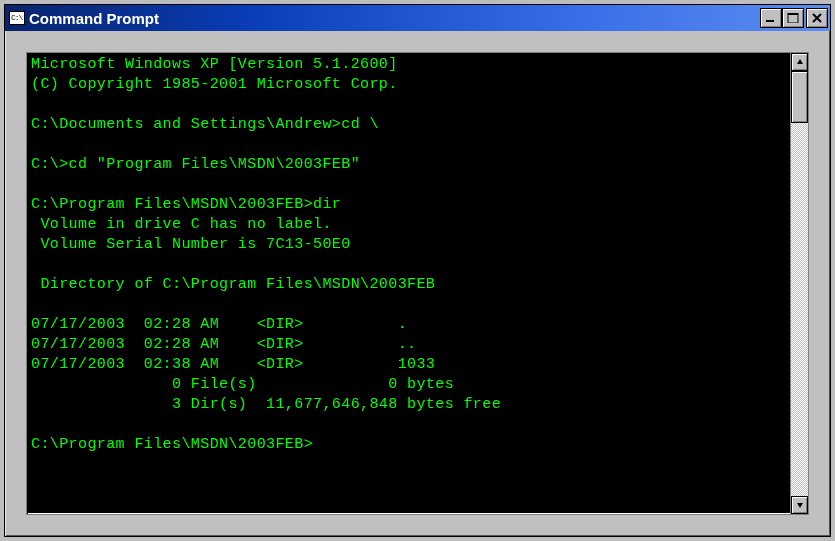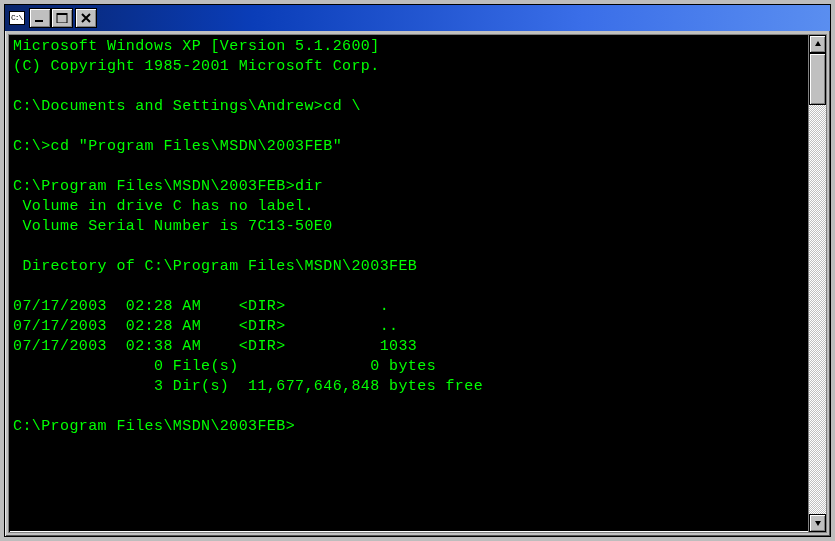--- a/index.html
+++ b/index.html
@@ -133,6 +133,7 @@
     <div class="title-icon">
       <span class="title-icon-inner">C:\</span>
     </div>
+    <div class="title-text">Command Prompt</div>
     <div class="title-buttons">
       <div class="title-btn">
         <svg width="12" height="10" viewBox="0 0 12 10">

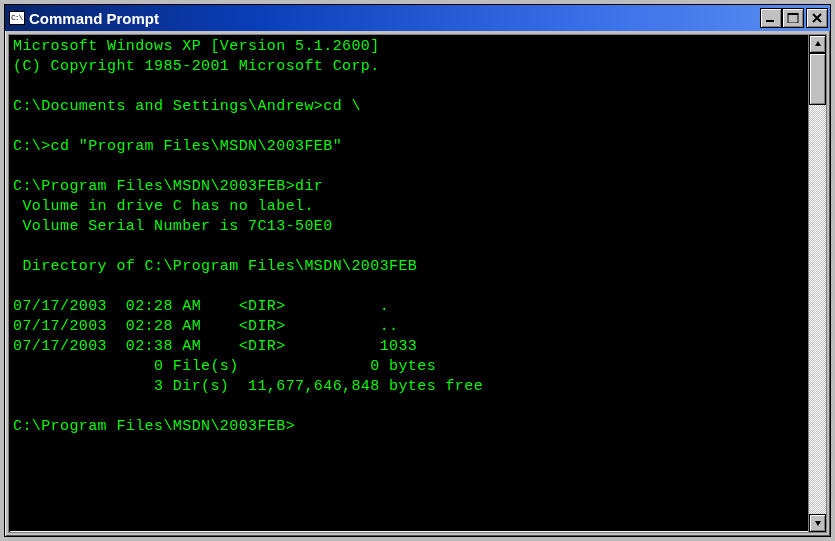--- a/index.html
+++ b/index.html
@@ -74,7 +74,7 @@
   .title-btn svg { display: block; }
   .client {
     flex: 1;
-    margin: 3px;
+    margin: 21px;
     border: 1px solid #808080;
     box-shadow: inset 1px 1px 0 #000, inset -1px -1px 0 #fff;
     background: #000;

